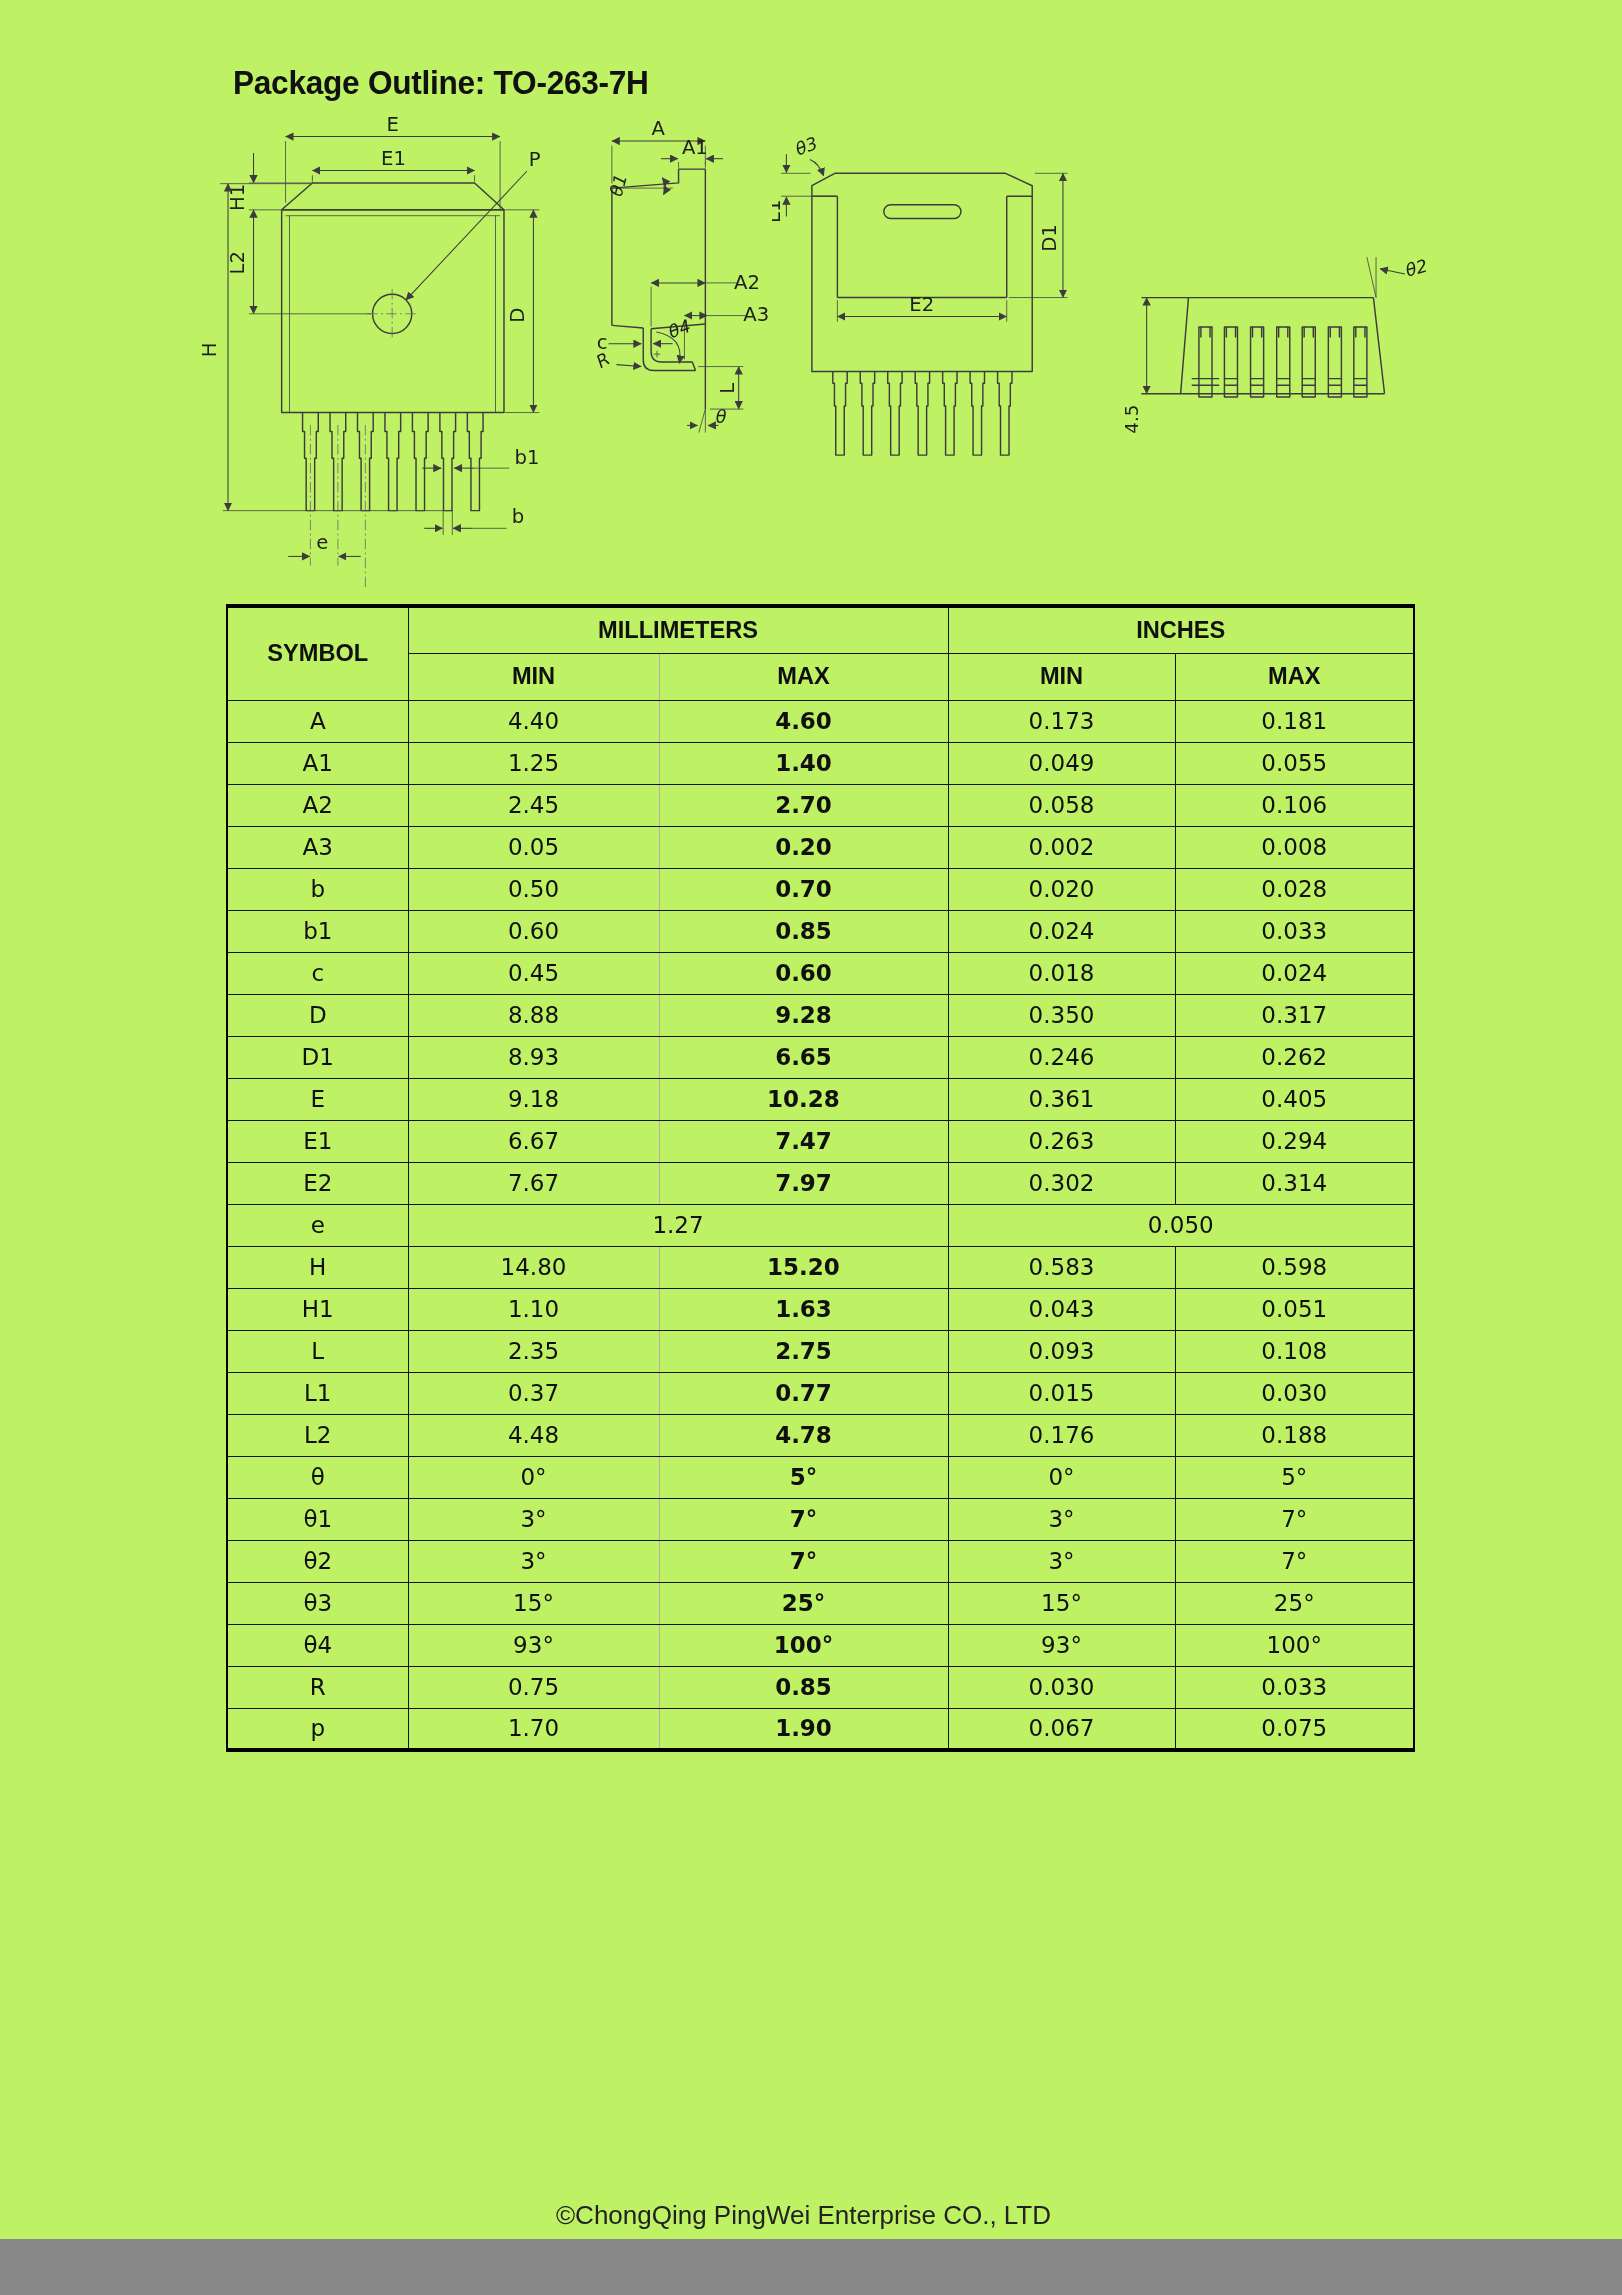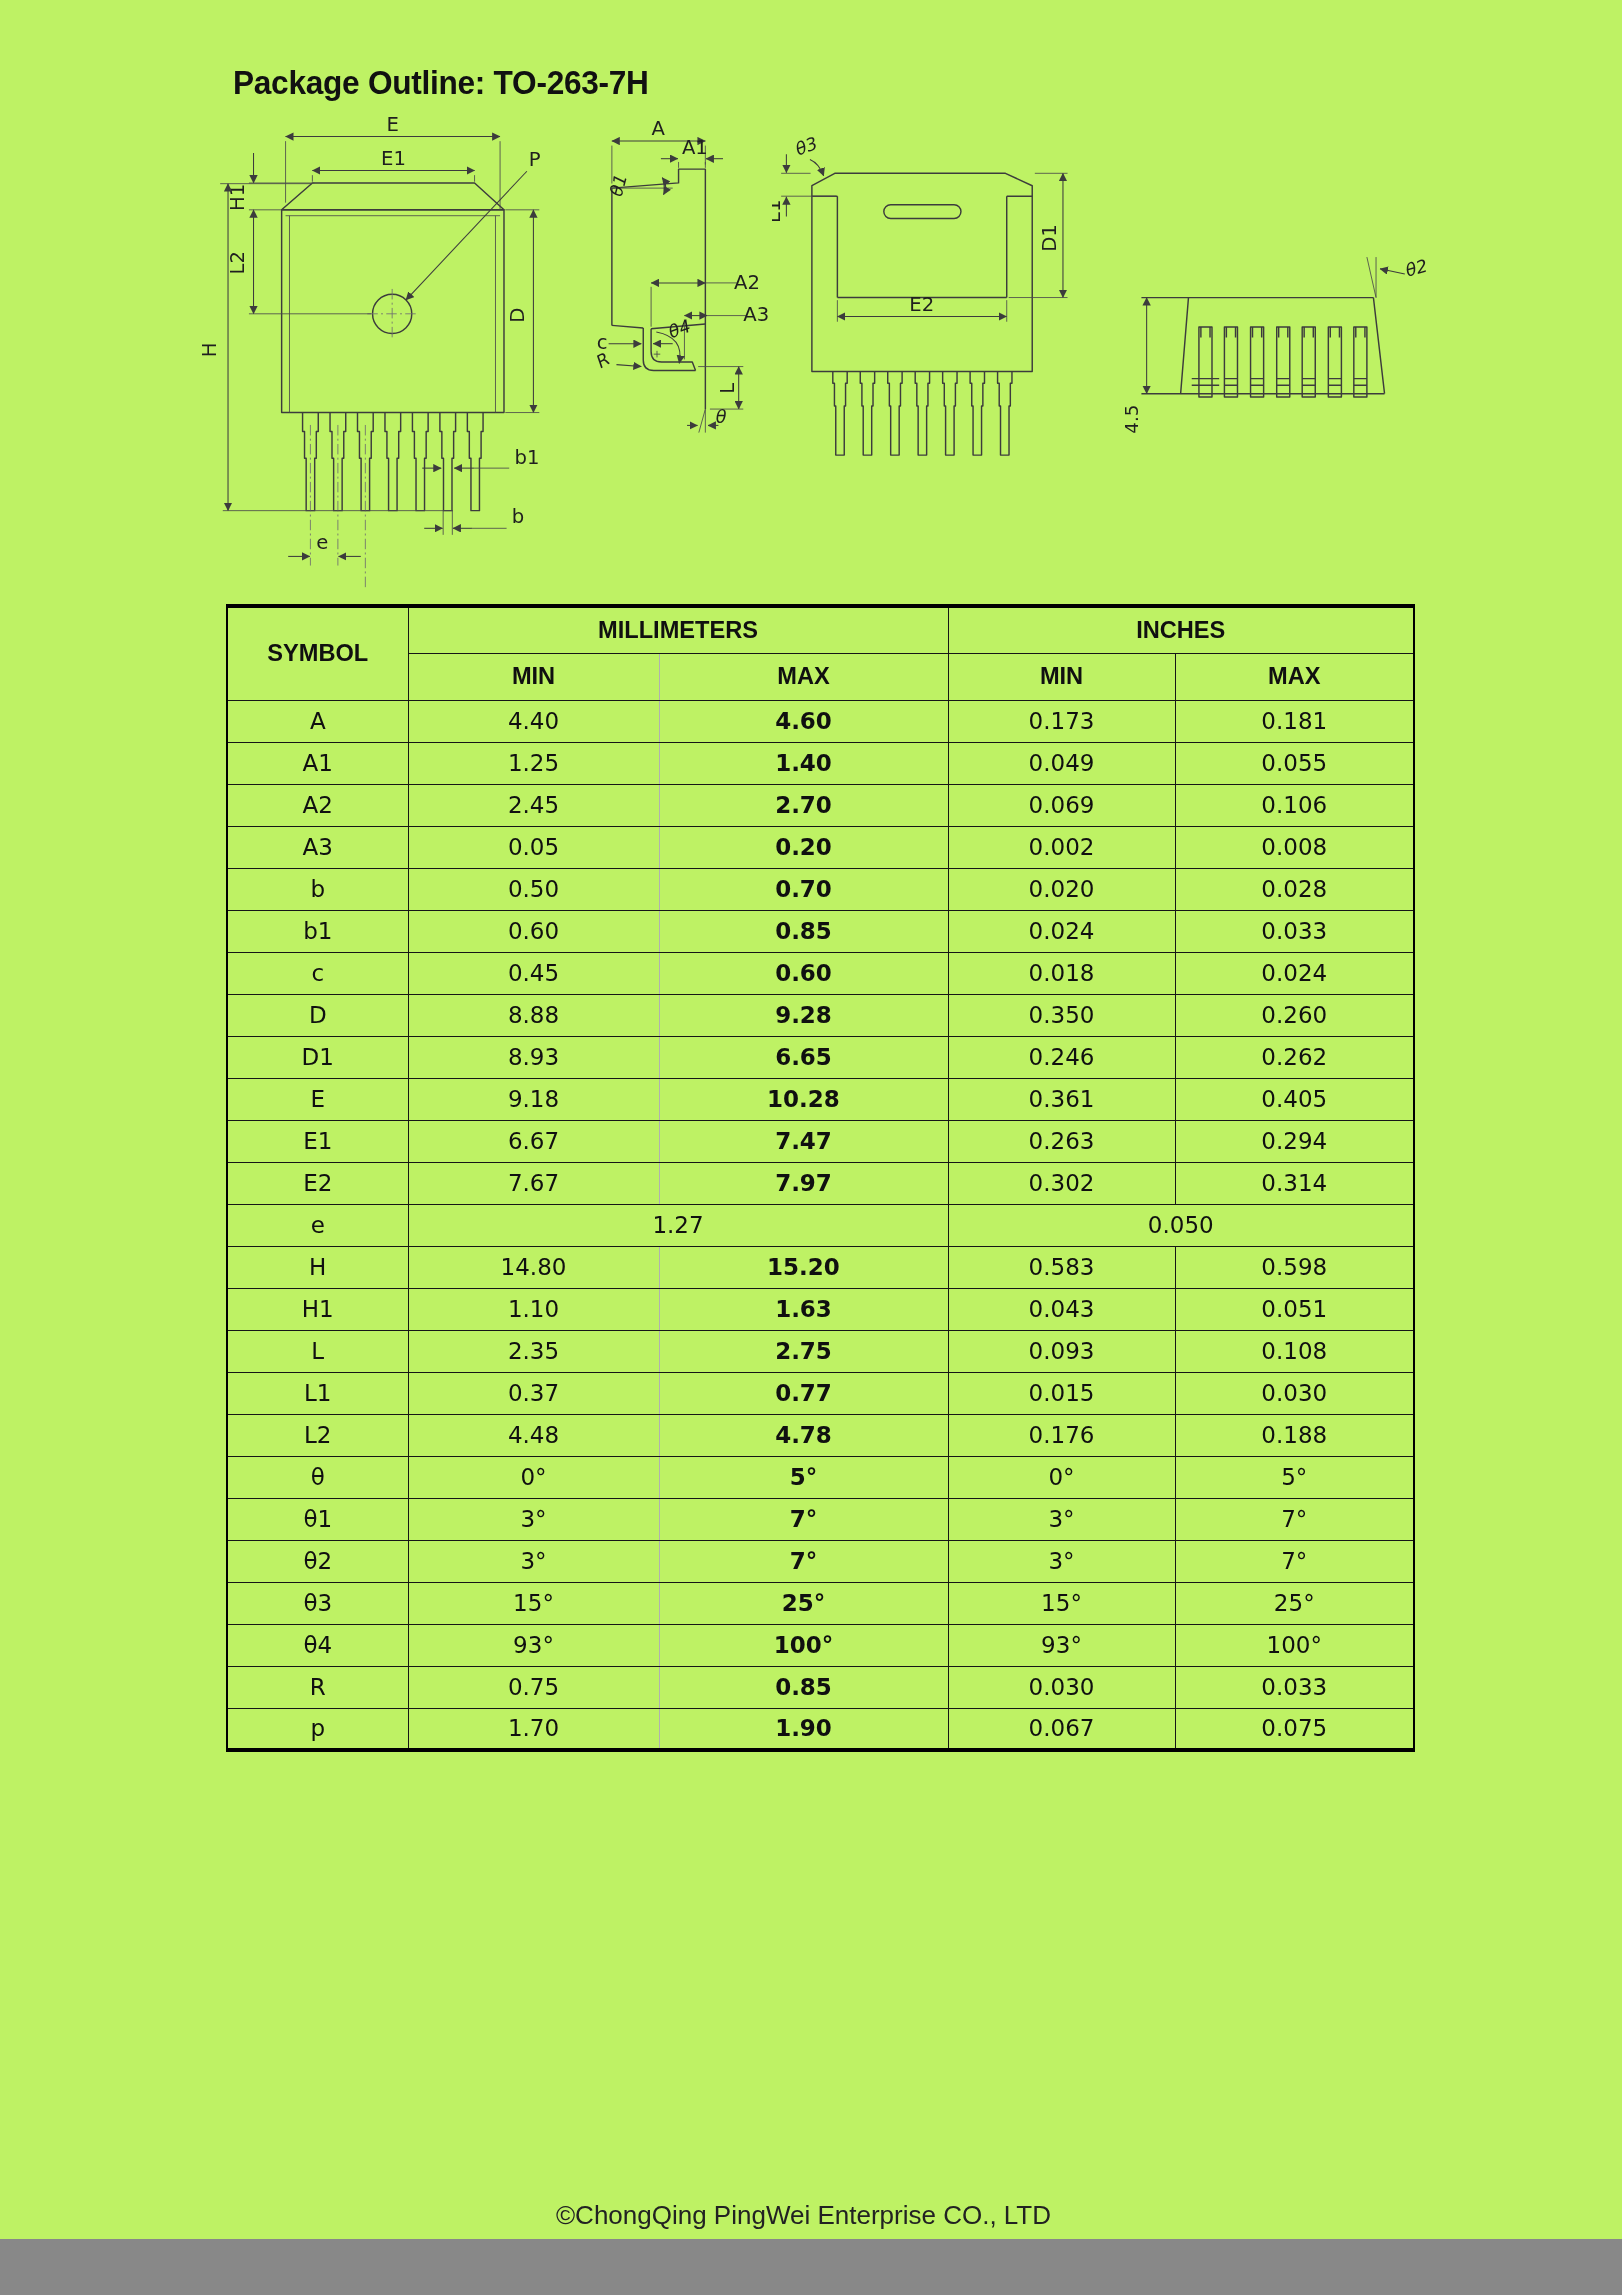--- a/index.html
+++ b/index.html
@@ -240,7 +240,7 @@
           <td>A2</td>
           <td class="r-lt">2.45</td>
           <td class="l-lt">2.70</td>
-          <td>0.069</td>
+          <td>0.058</td>
           <td>0.106</td>
         </tr>
       <tr>

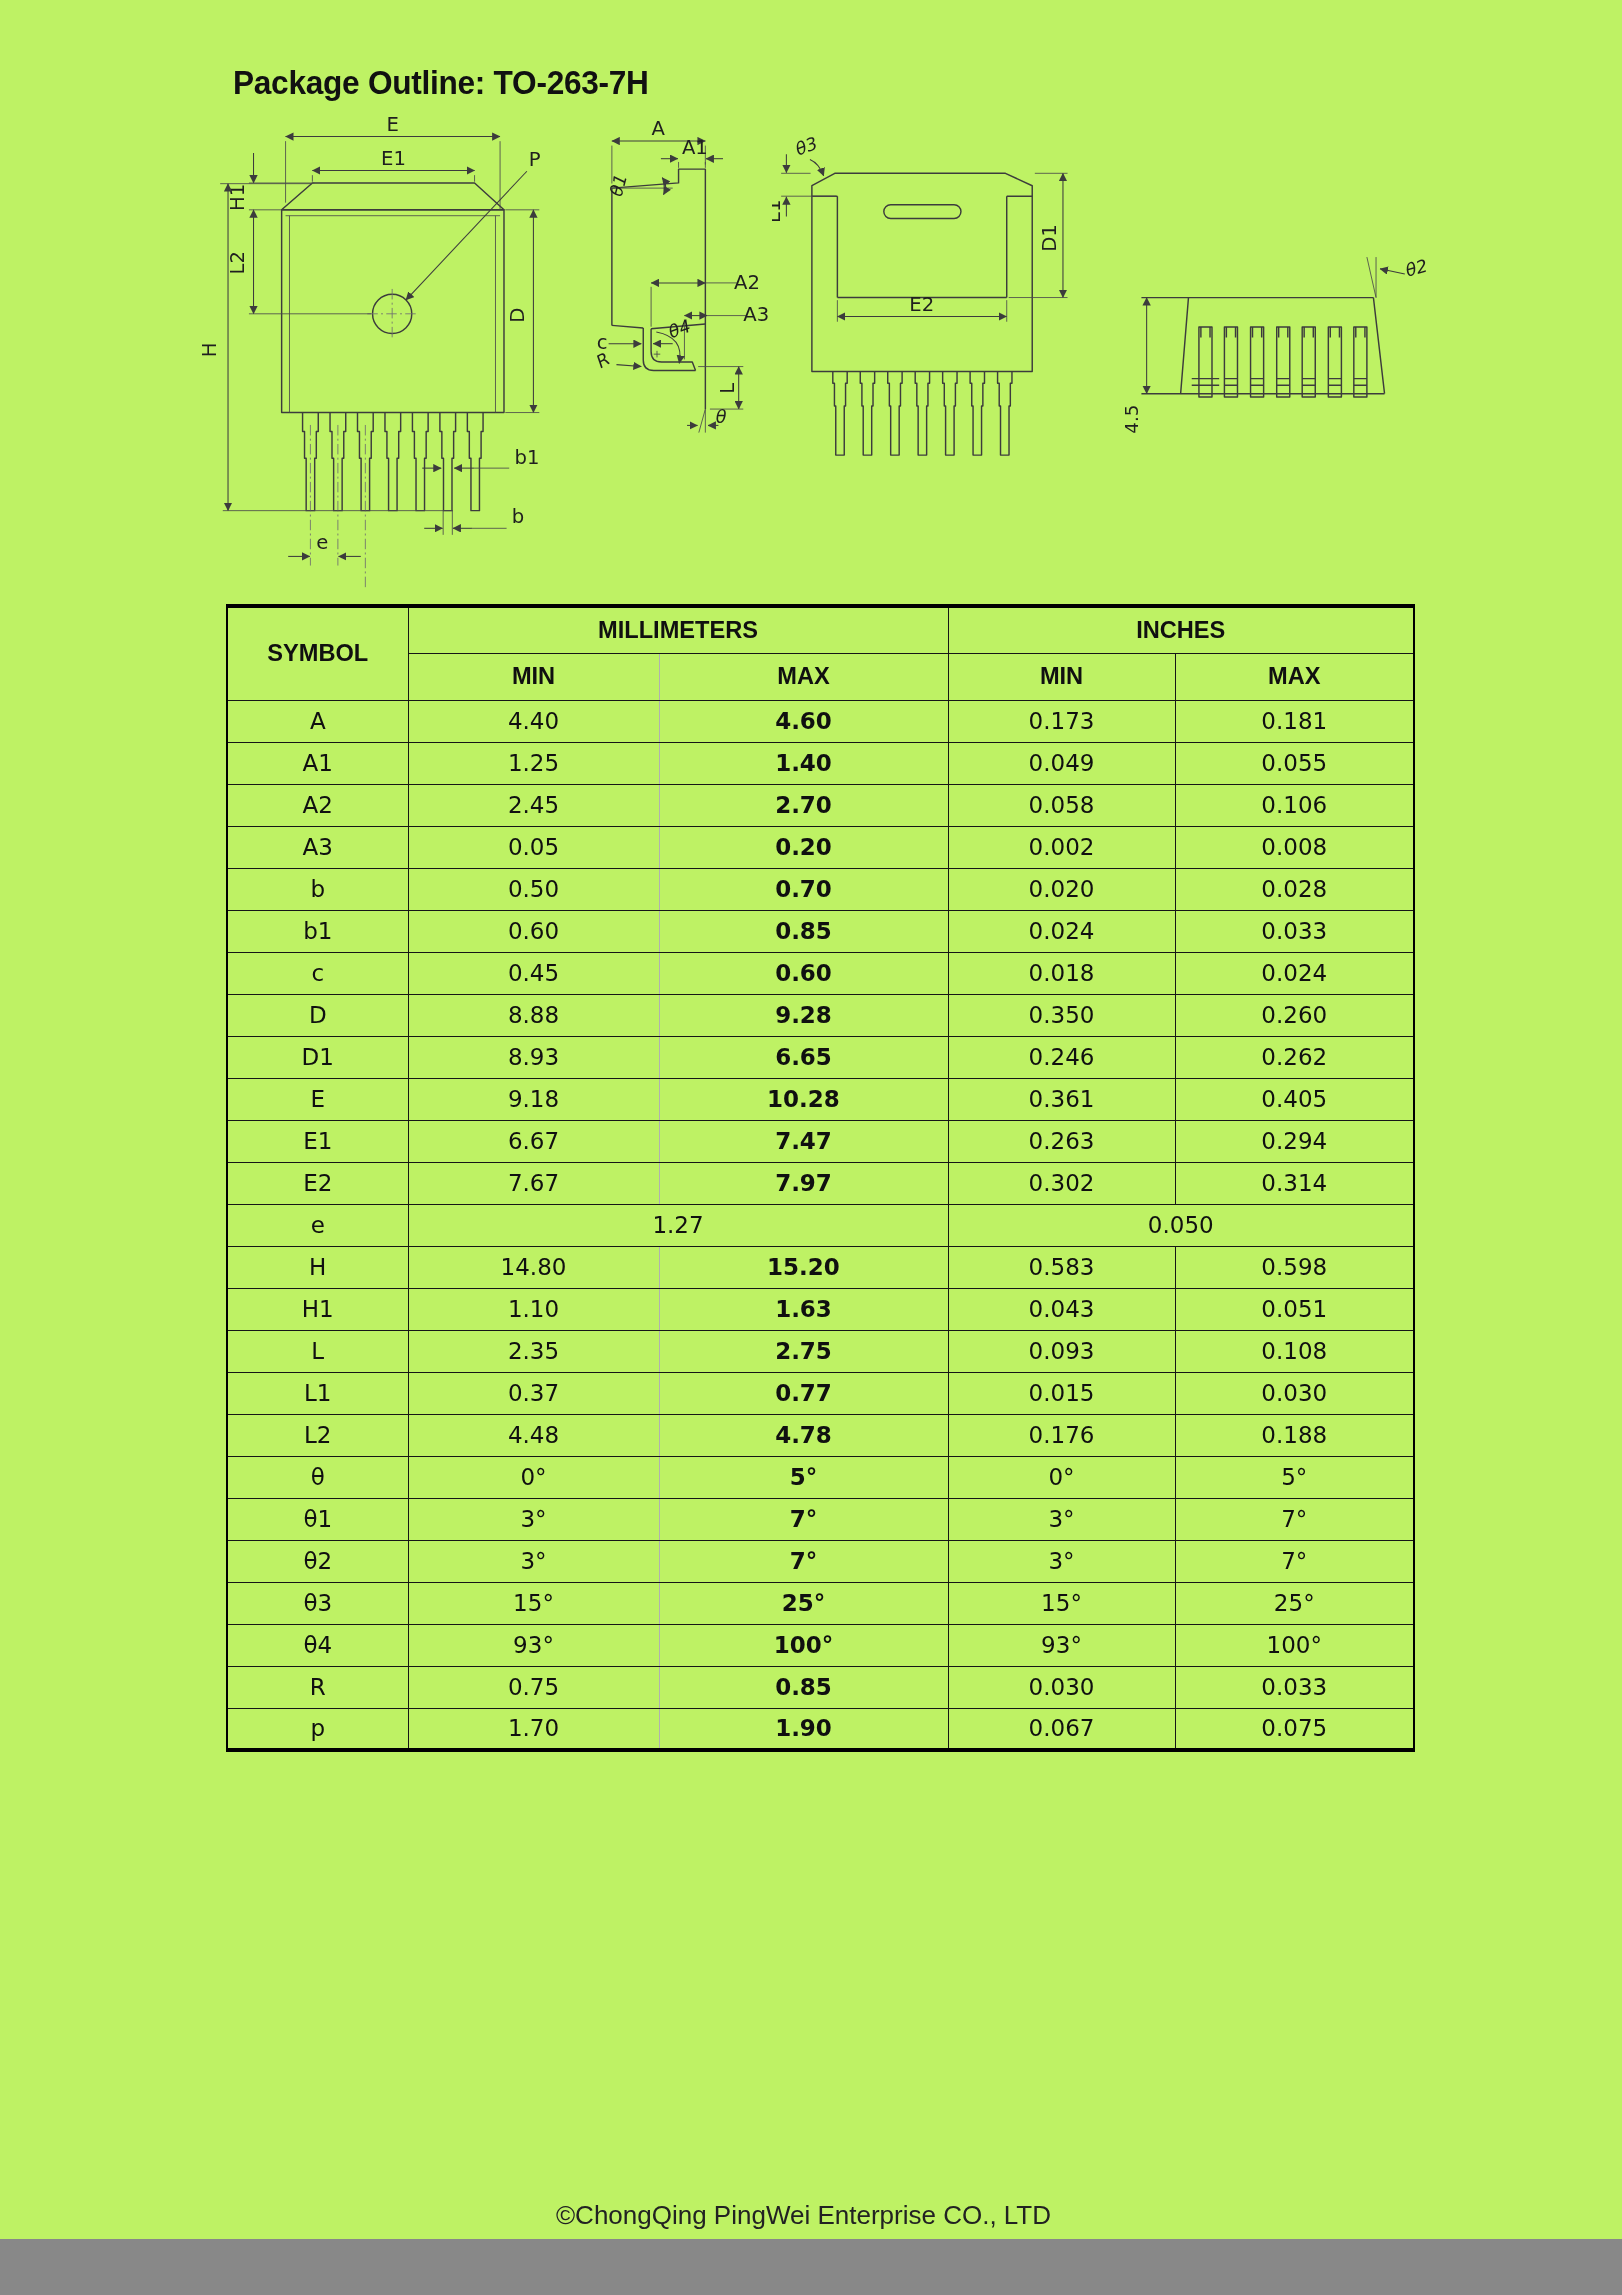--- a/index.html
+++ b/index.html
@@ -276,7 +276,7 @@
           <td class="r-lt">8.88</td>
           <td class="l-lt">9.28</td>
           <td>0.350</td>
-          <td>0.260</td>
+          <td>0.317</td>
         </tr>
       <tr>
           <td>D1</td>

